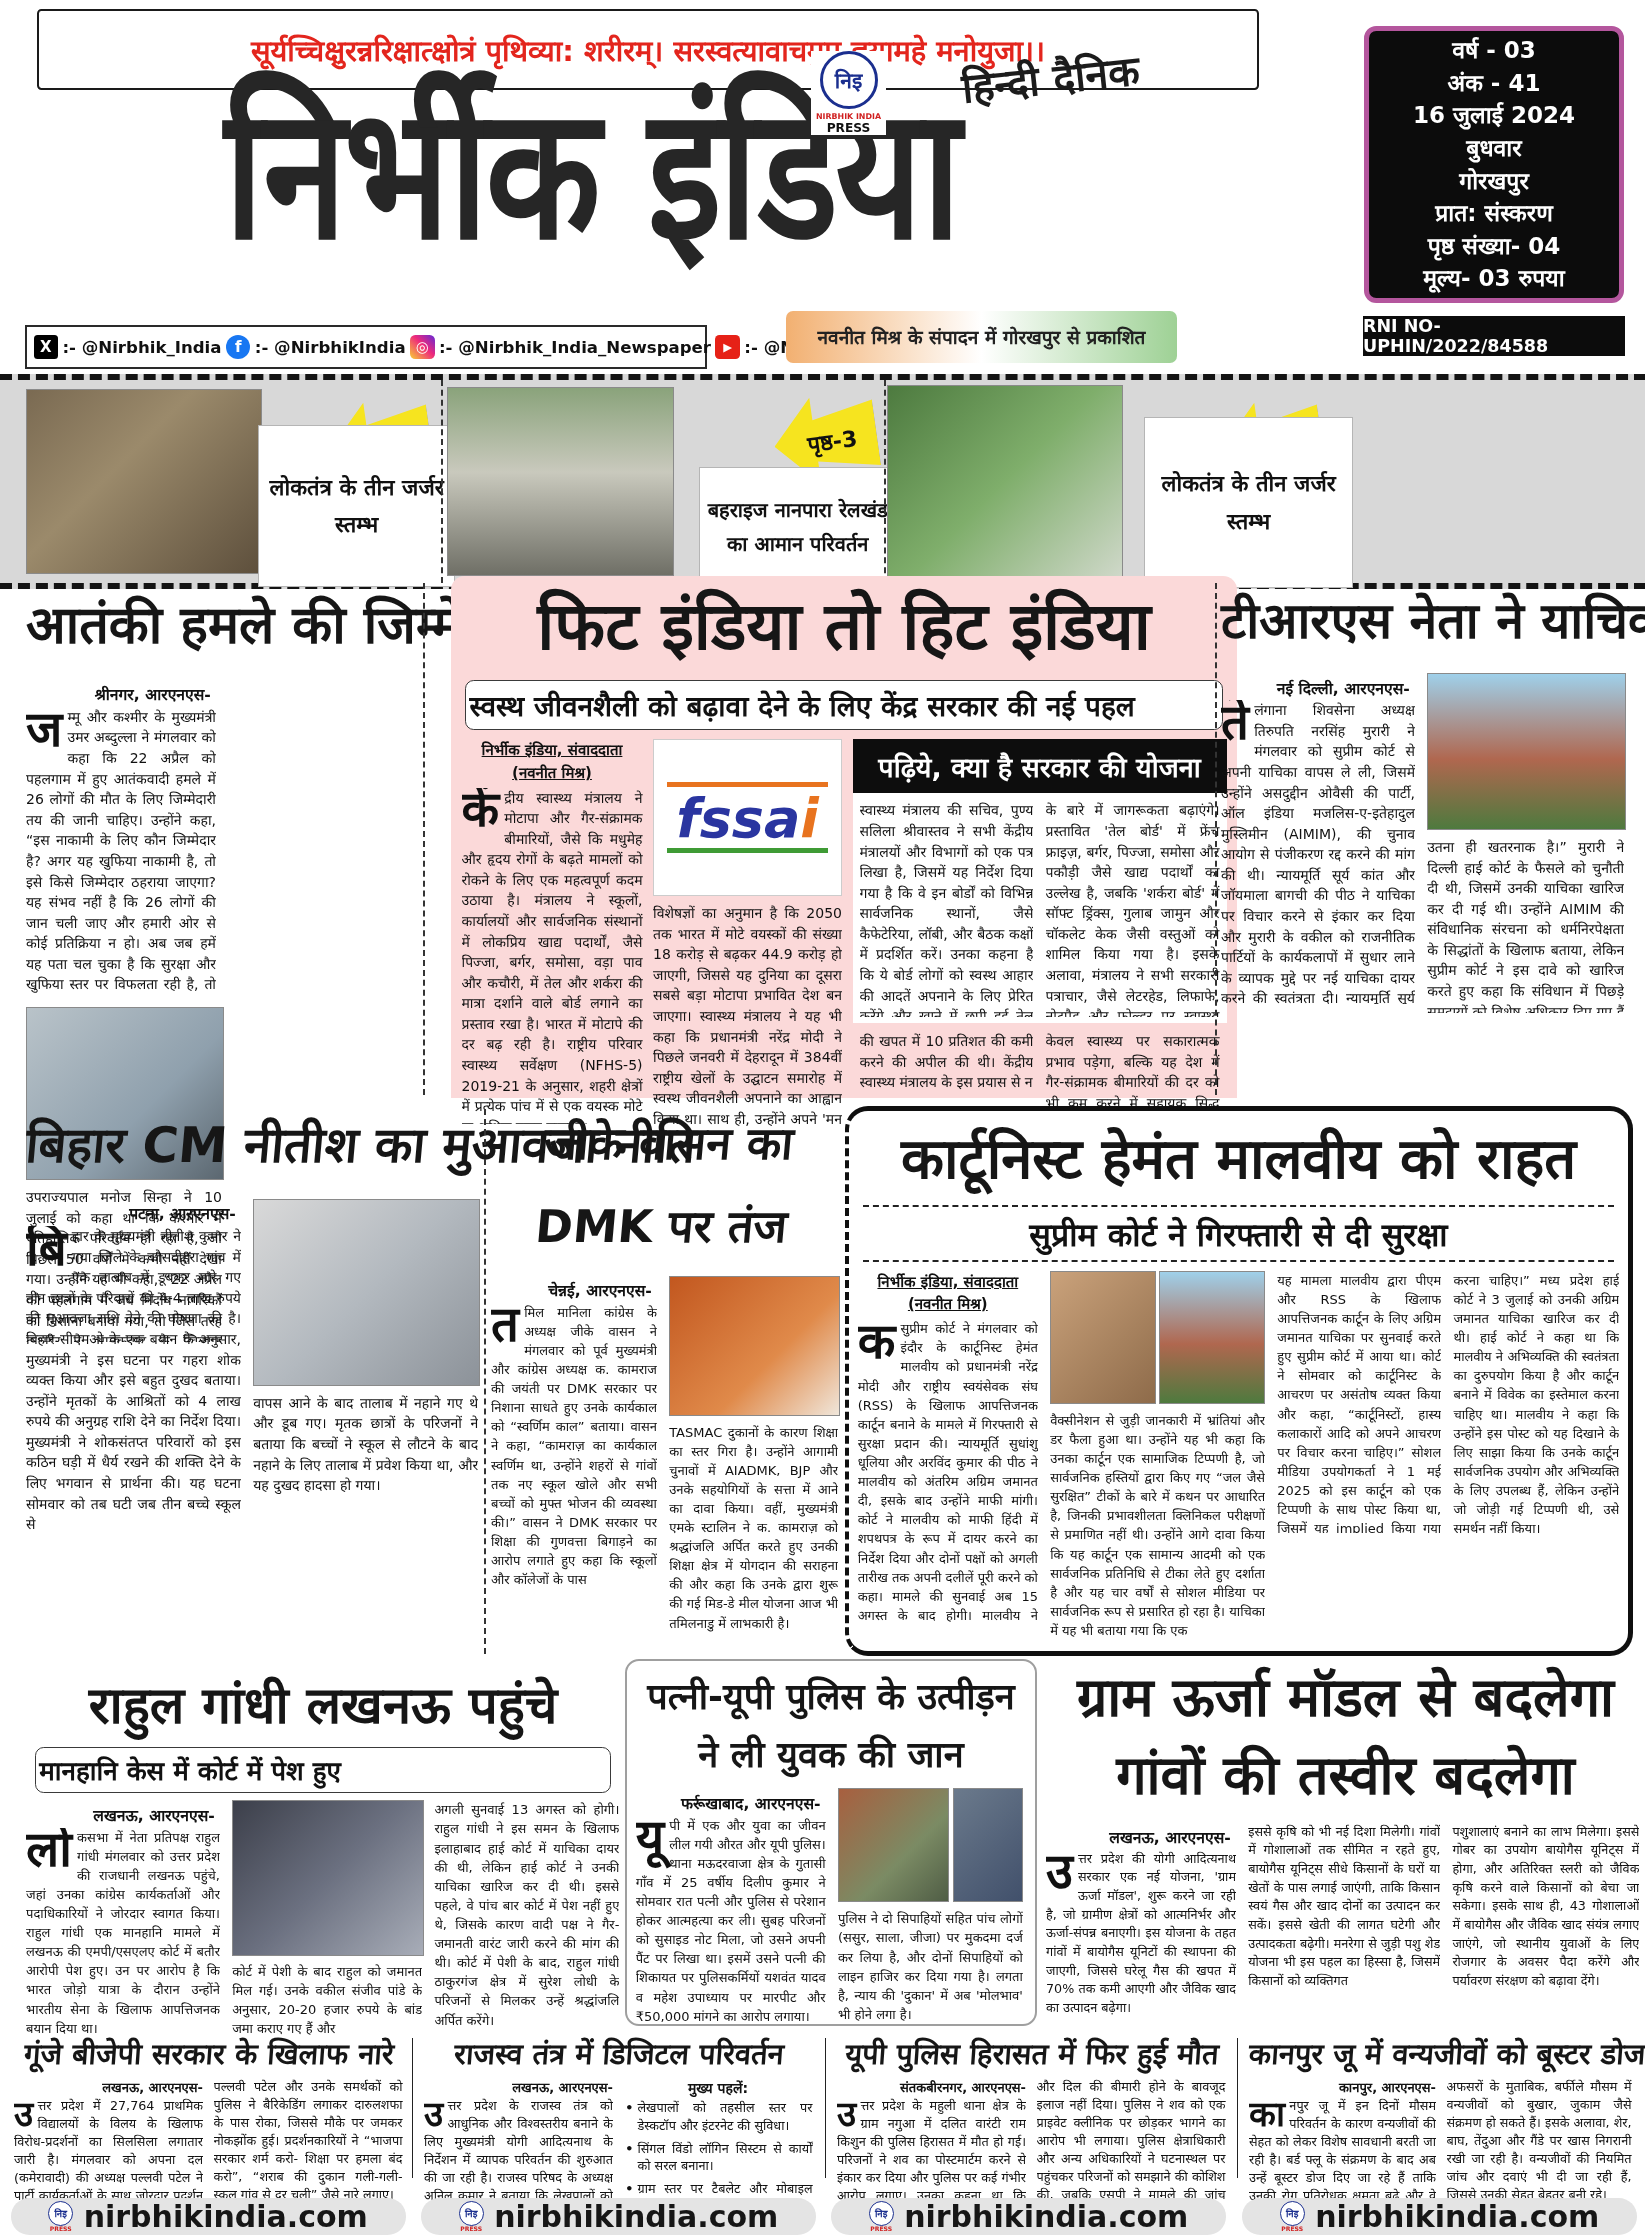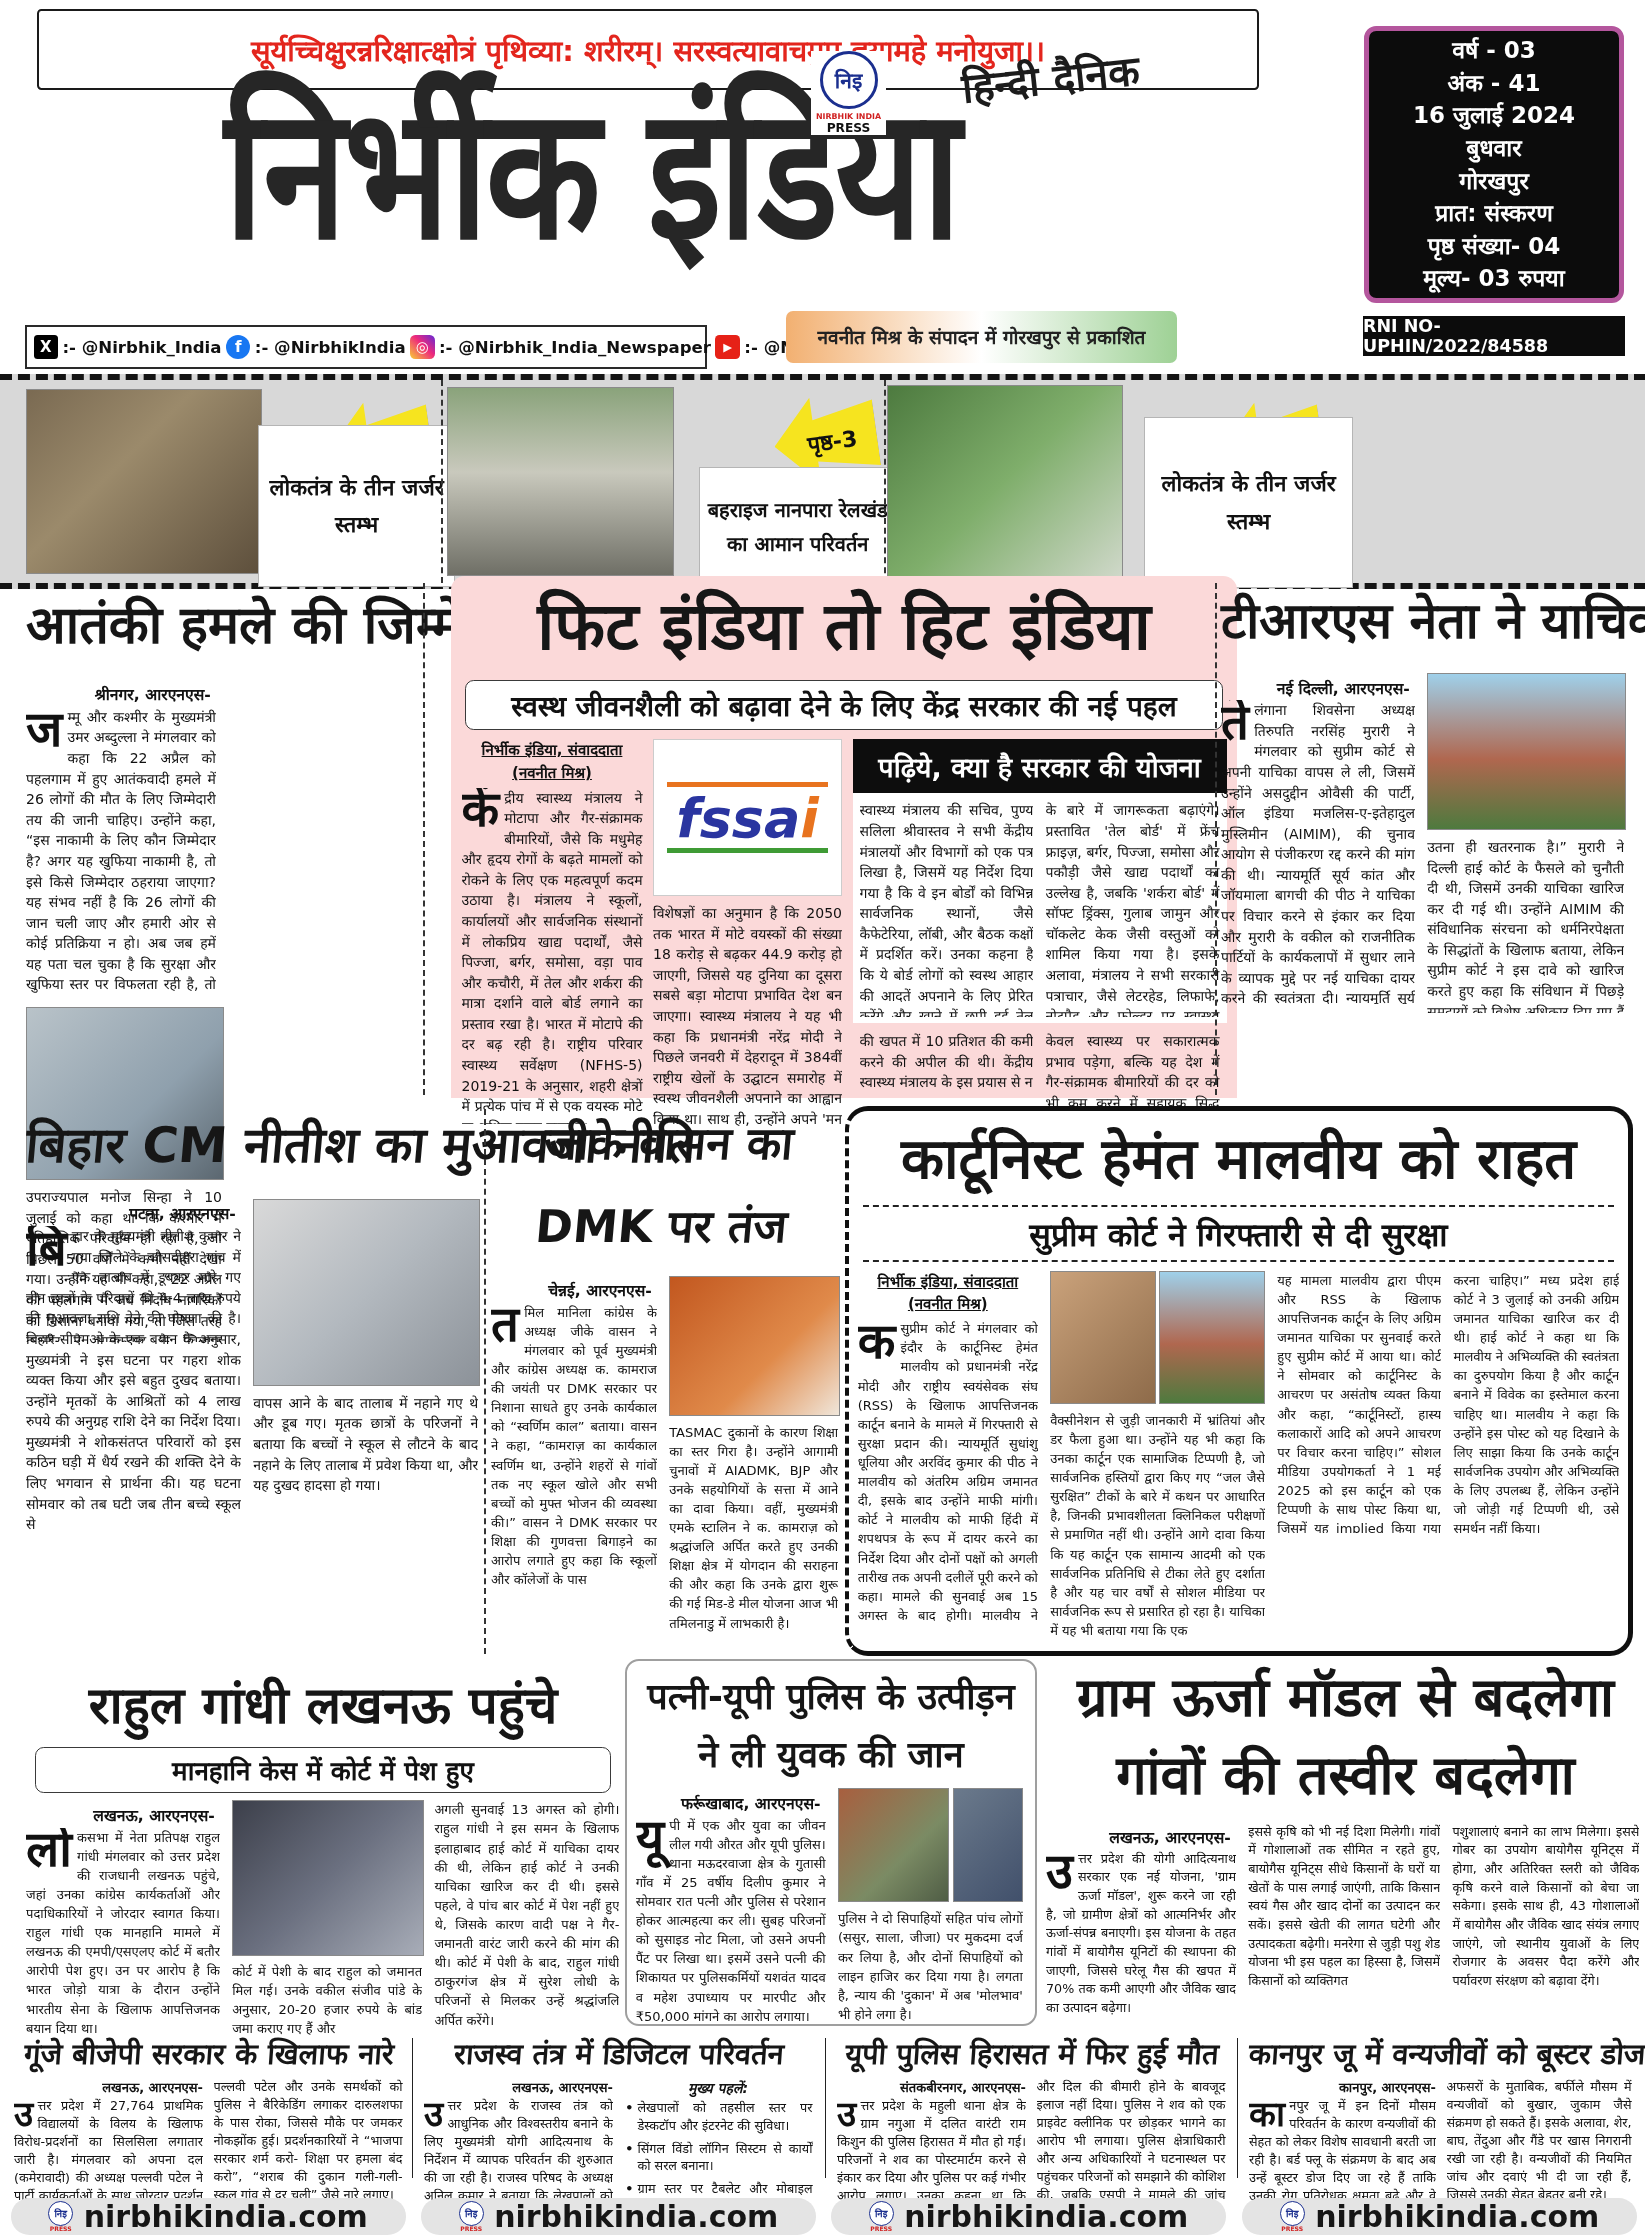--- a/index.html
+++ b/index.html
@@ -41,7 +41,7 @@
   .body-sm{font-size:12.7px;line-height:1.42;text-align:justify;overflow:hidden;}
   .dropcap{float:left;font-size:49px;line-height:42px;font-weight:bold;padding:1.7px 5.2px 0 0;}
   .cols{display:flex;gap:12.2px;}
-  .subhead-box{background:#fff;border:1.7px solid #3a3a3a;border-radius:8.7px;text-align:center;font-weight:bold;}
+  .subhead-box{background:#fff;border:1.7px solid #3a3a3a;border-radius:8.7px;font-weight:bold;}
   .black-bar{background:#0d0d0d;color:#fff;font-weight:bold;text-align:center;}
   
   .art-terror{left:26px;top:580px;width:397px;height:519px;}

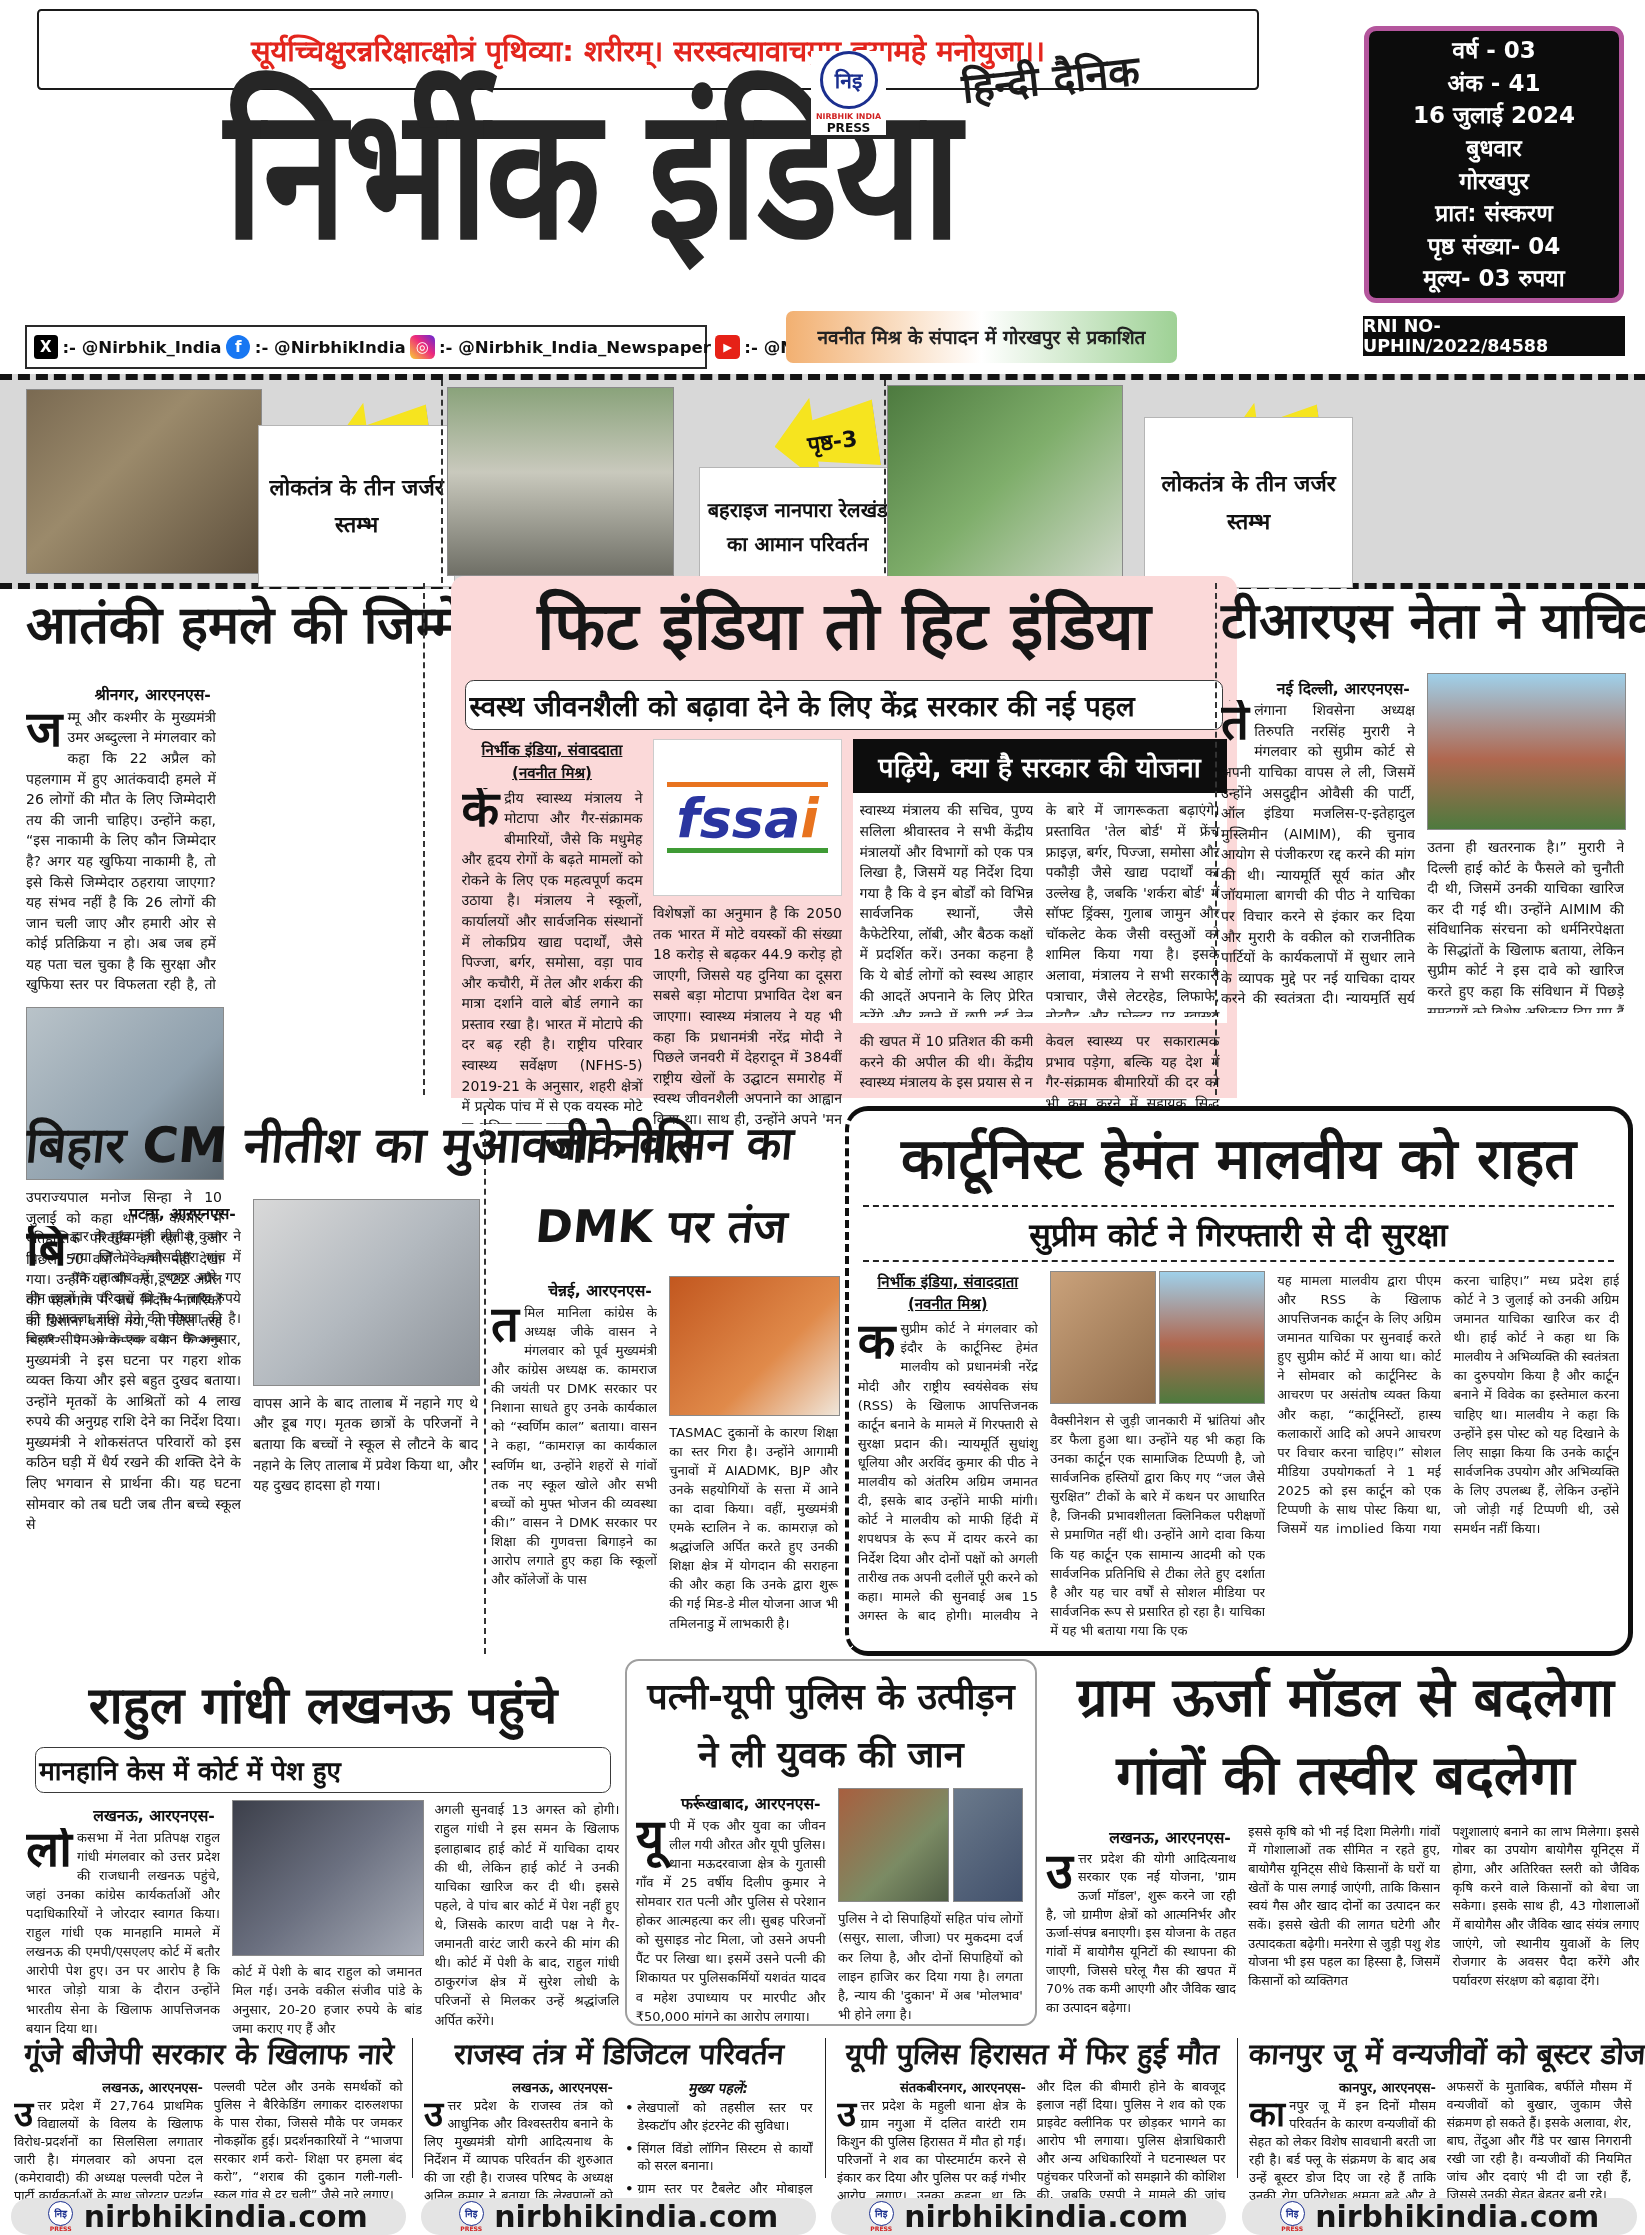--- a/index.html
+++ b/index.html
@@ -91,7 +91,7 @@
   .strip-cols{display:flex;gap:10.5px;margin-top:1.7px;}
   .strip-dateline{font-size:13px;font-weight:bold;text-align:right;margin-bottom:0.9px;}
   .dropcap-sm{float:left;font-size:35px;line-height:31px;font-weight:bold;padding:1.7px 4.4px 0 0;}
-  .bullets-title{font-size:14px;font-weight:bold;text-align:center;margin-bottom:1.7px;font-style:italic;}
+  .bullets-title{font-size:14px;font-weight:bold;text-align:center;margin-bottom:1.7px;}
   .bullet-item{position:relative;padding-left:14px;font-size:12.7px;line-height:1.4;text-align:justify;margin-bottom:5.2px;}
   .bullet-item::before{content:"•";position:absolute;left:1.7px;top:0;font-weight:bold;}
   .sdiv{position:absolute;border-left:1.7px solid #222;}

